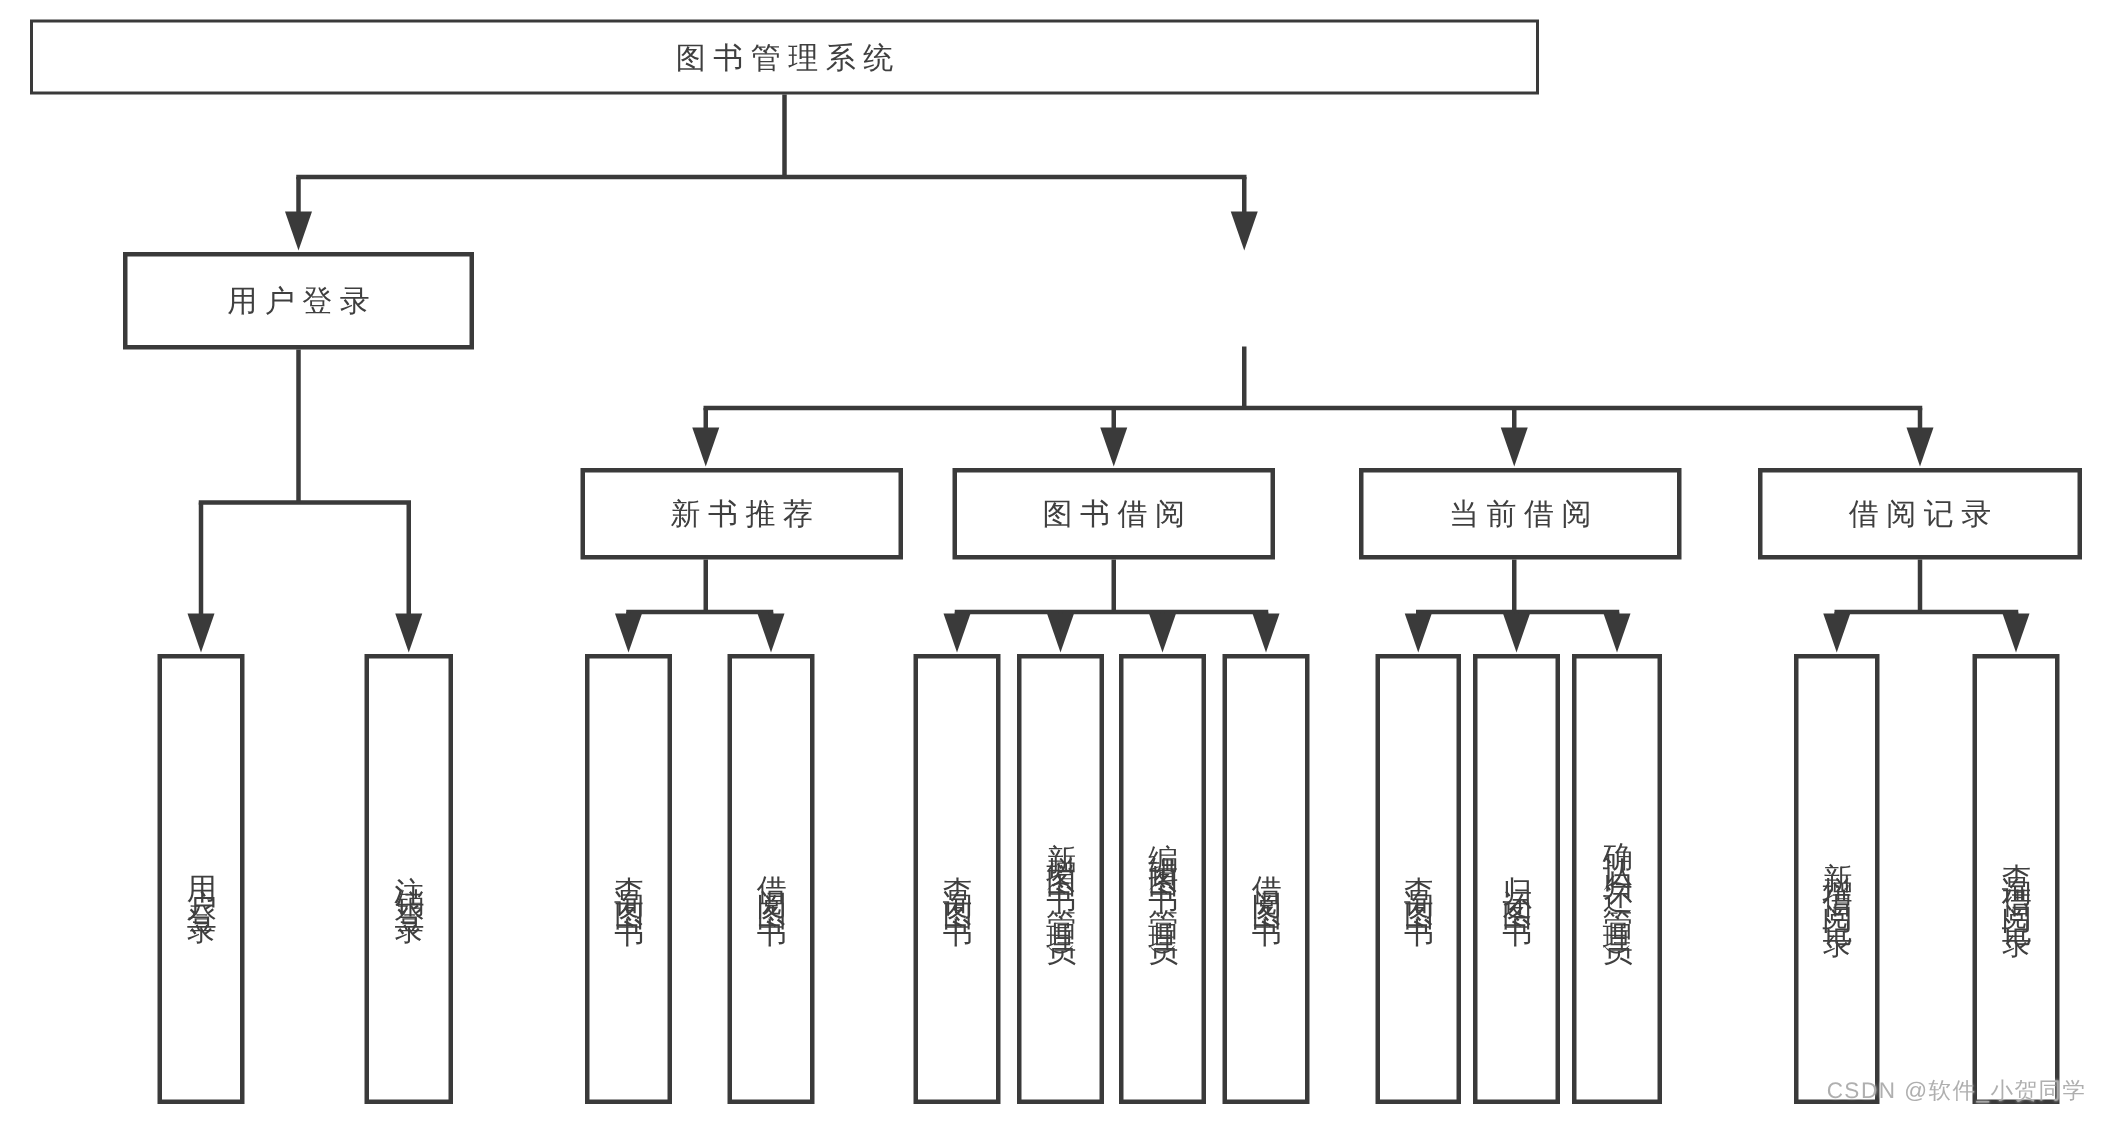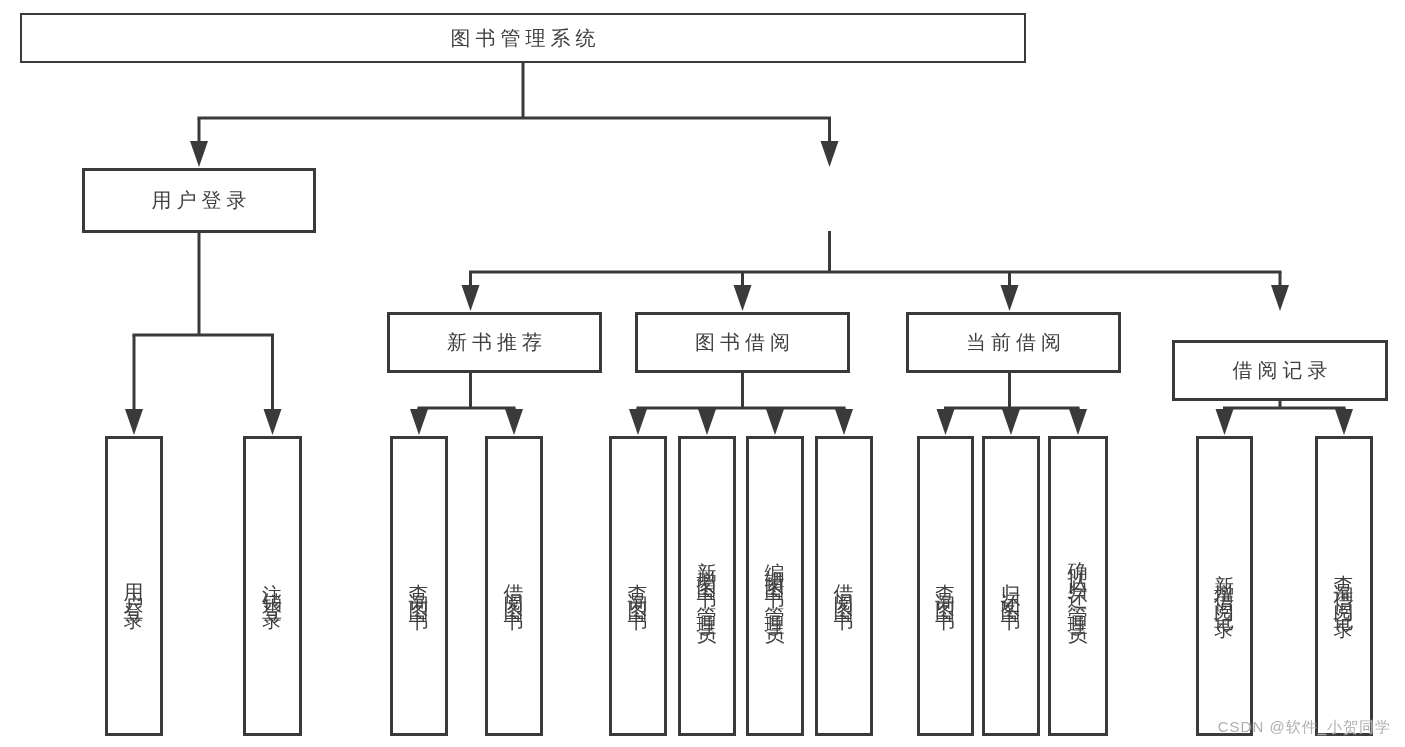--- a/index.html
+++ b/index.html
@@ -135,7 +135,7 @@
     <div class="node horizontal" style="left: 870px; top: 312px; width: 215px; height: 61px; margin-left: 36px;">
       <span>当前借阅</span>
     </div>
-    <div class="node horizontal" style="left: 1172px; top: 312px; width: 216px; height: 61px; margin-top: 28px;">
+    <div class="node horizontal" style="left: 1172px; top: 312px; width: 216px; height: 61px;">
       <span>借阅记录</span>
     </div>
     <div class="node vertical" style="left: 105px; top: 436px; width: 58px; height: 300px;">

